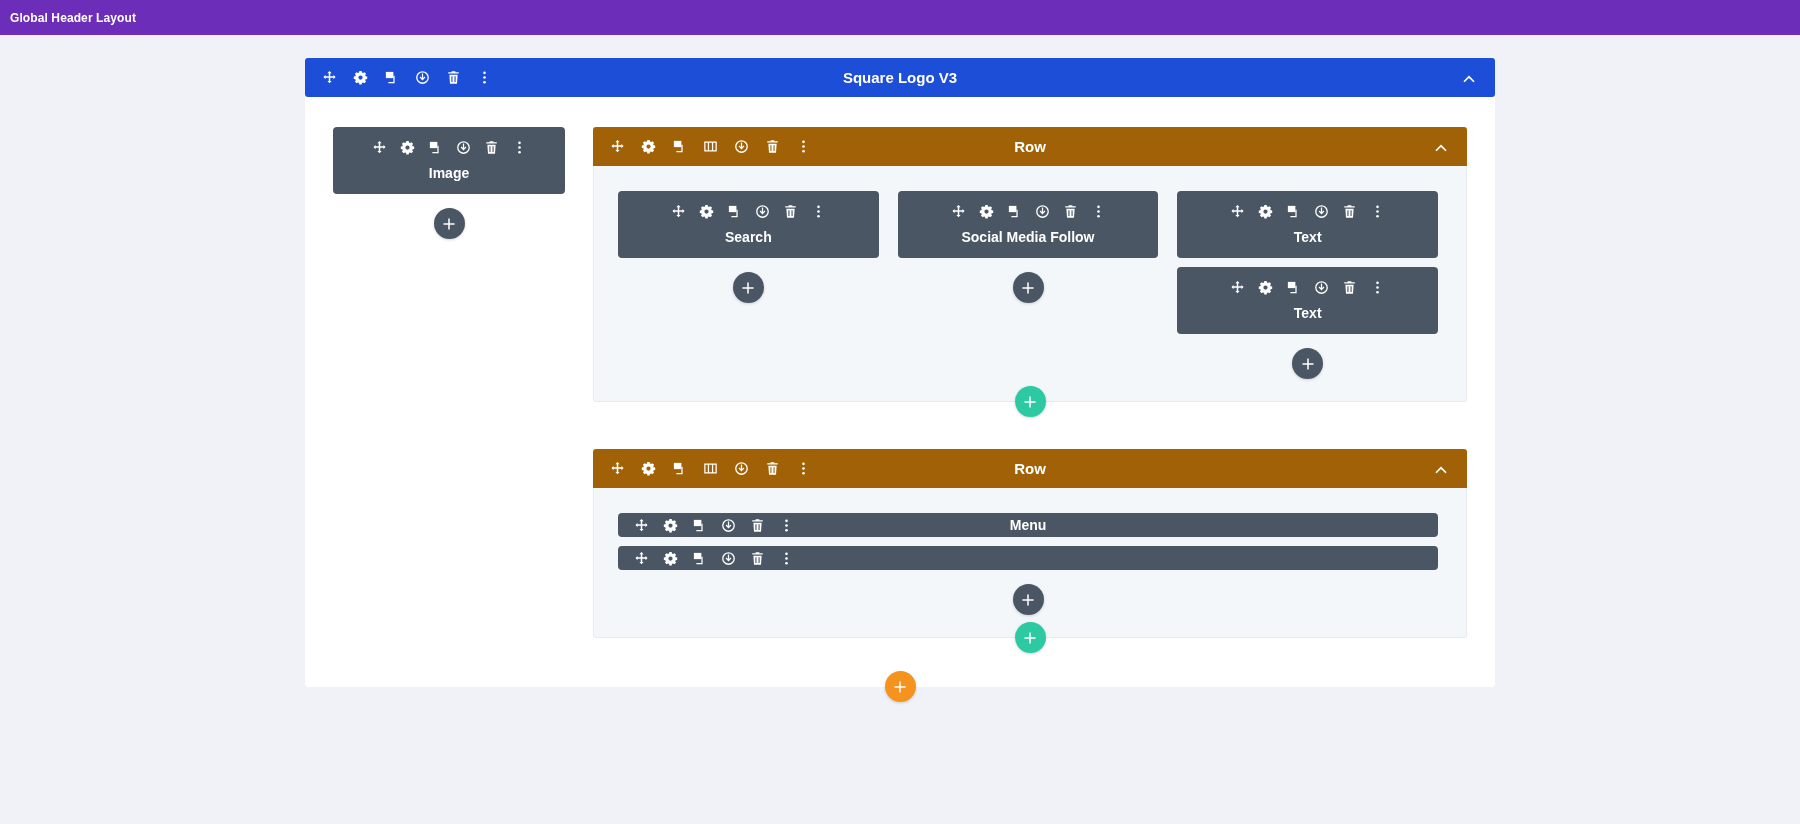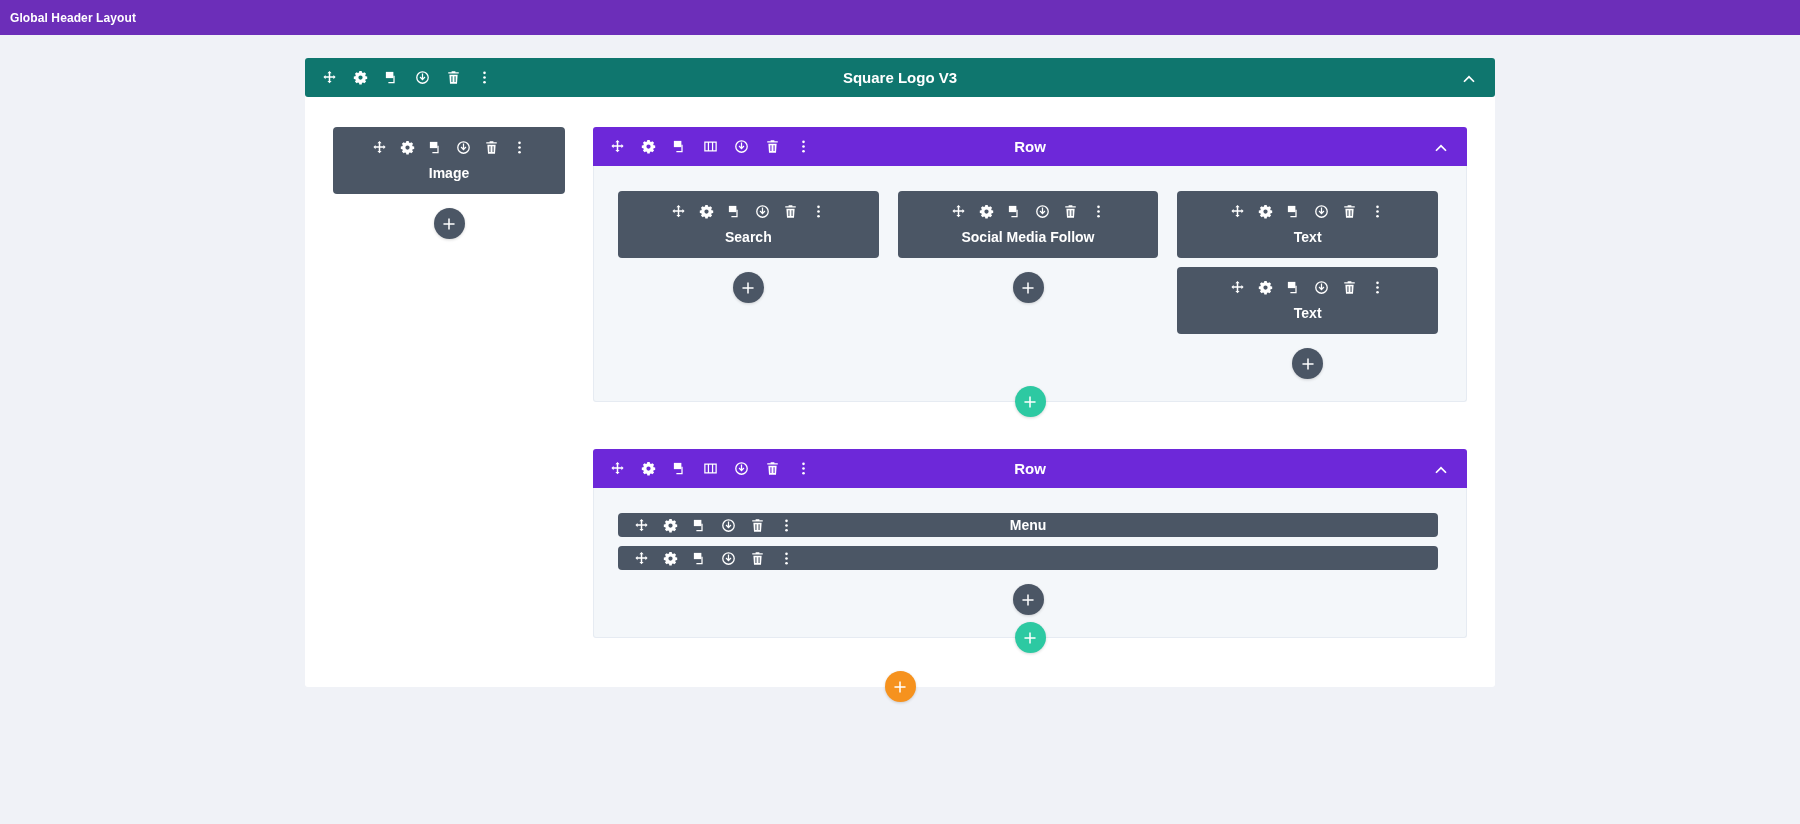--- a/index.html
+++ b/index.html
@@ -59,7 +59,7 @@
     border-radius: 3px 3px 0 0;
     user-select: none;
   }
-  .bar.section-bar { background: #0f766e; border-radius: 3px; }
+  .bar.section-bar { background: #1d4ed8; border-radius: 3px; }
   .bar.row-bar     { background: #6d28d9; border-radius: 3px 3px 0 0; text-decoration: underline; }
 
   .bar-tools {

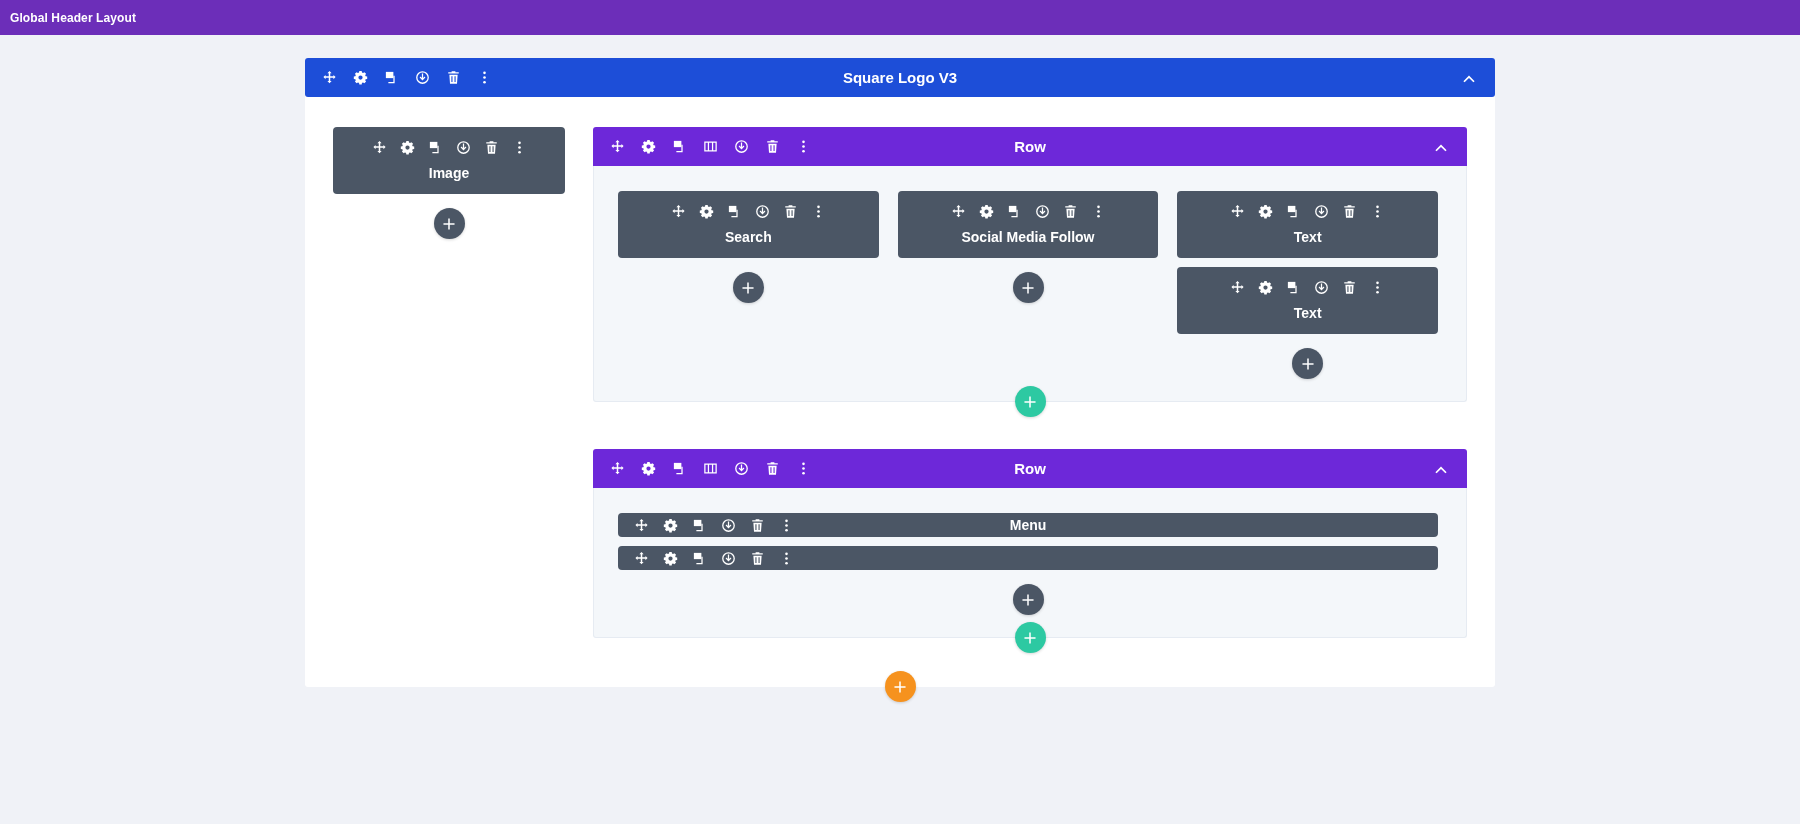--- a/index.html
+++ b/index.html
@@ -60,7 +60,7 @@
     user-select: none;
   }
   .bar.section-bar { background: #1d4ed8; border-radius: 3px; }
-  .bar.row-bar     { background: #6d28d9; border-radius: 3px 3px 0 0; text-decoration: underline; }
+  .bar.row-bar     { background: #a16207; border-radius: 3px 3px 0 0; text-decoration: underline; }
 
   .bar-tools {
     display: flex;

